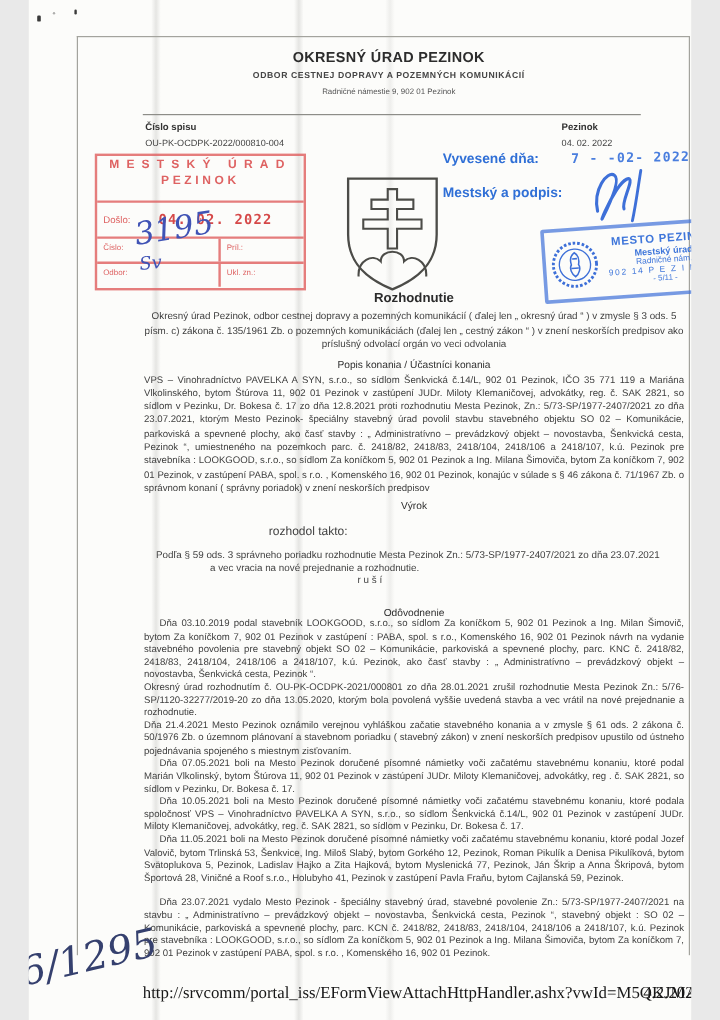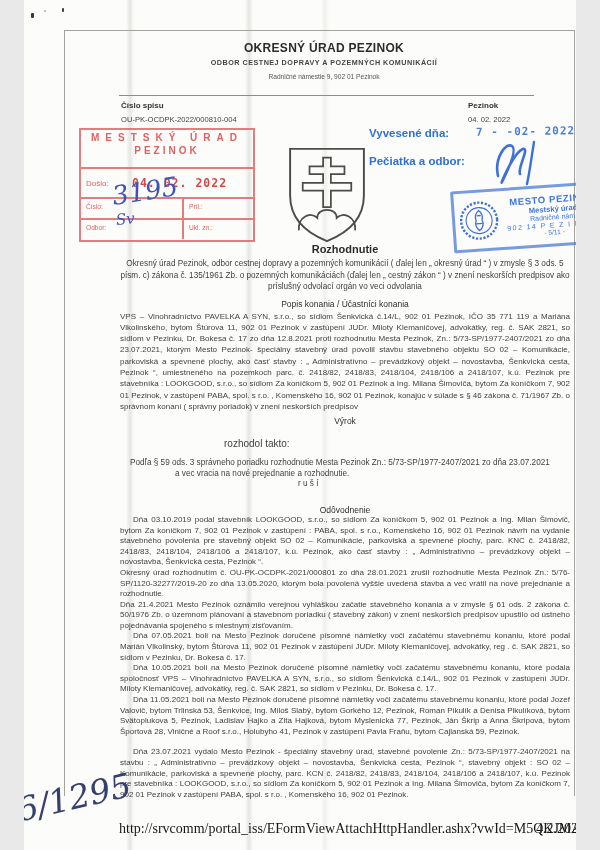--- a/index.html
+++ b/index.html
@@ -112,7 +112,7 @@
 
   <div class="posted-label">Vyvesené dňa:</div>
   <div class="posted-date">7 - -02- 2022</div>
-  <div class="stamp-label">Pečiatka a odbor:</div>
+  <div class="stamp-label">Mestský a podpis:</div>
 
   <svg class="signature" width="52" height="58" viewBox="0 0 52 58">
     <path d="M6,40 C2,22 14,6 20,10 C26,14 14,38 10,46 C8,50 14,34 22,22 C28,13 34,10 33,16 C32,22 26,34 28,38" fill="none" stroke="#3e70d8" stroke-width="2.6" stroke-linecap="round"></path>

